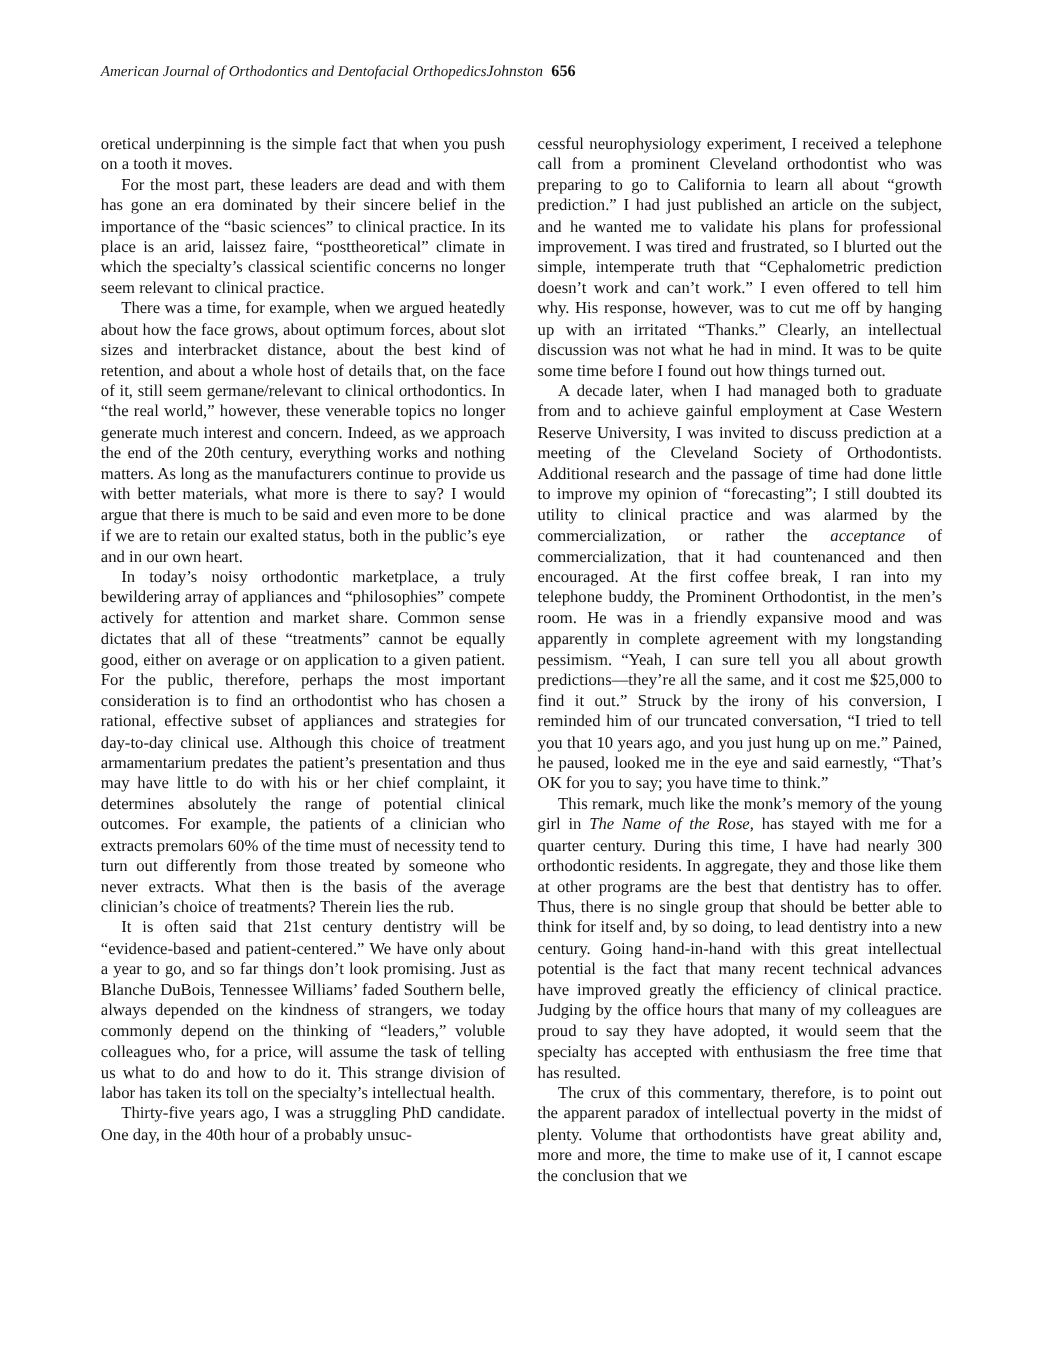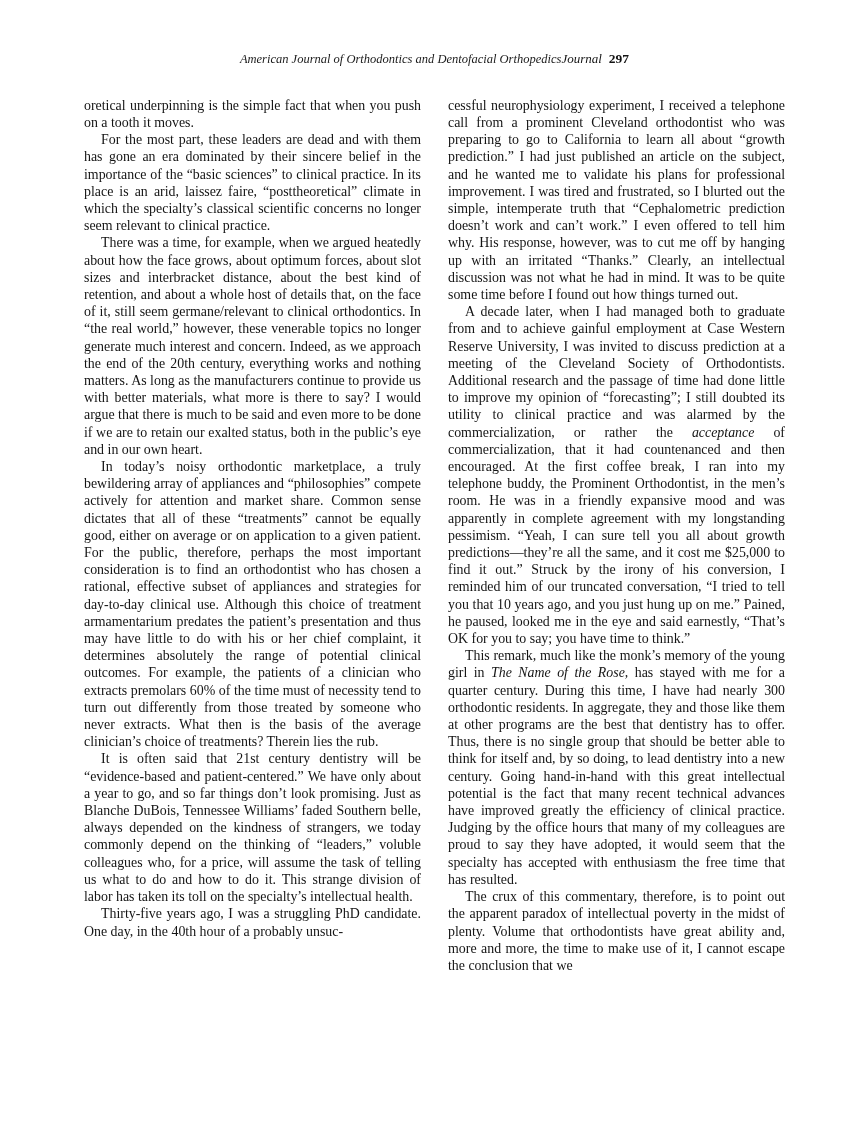--- a/index.html
+++ b/index.html
@@ -17,9 +17,9 @@
   }
   .page-header {
     display: flex;
-    justify-content: center;
+    justify-content: flex-start;
     align-items: flex-start;
-    margin-bottom: 28px;
+    margin-bottom: 43px;
   }
   .header-left {
     font-style: italic;

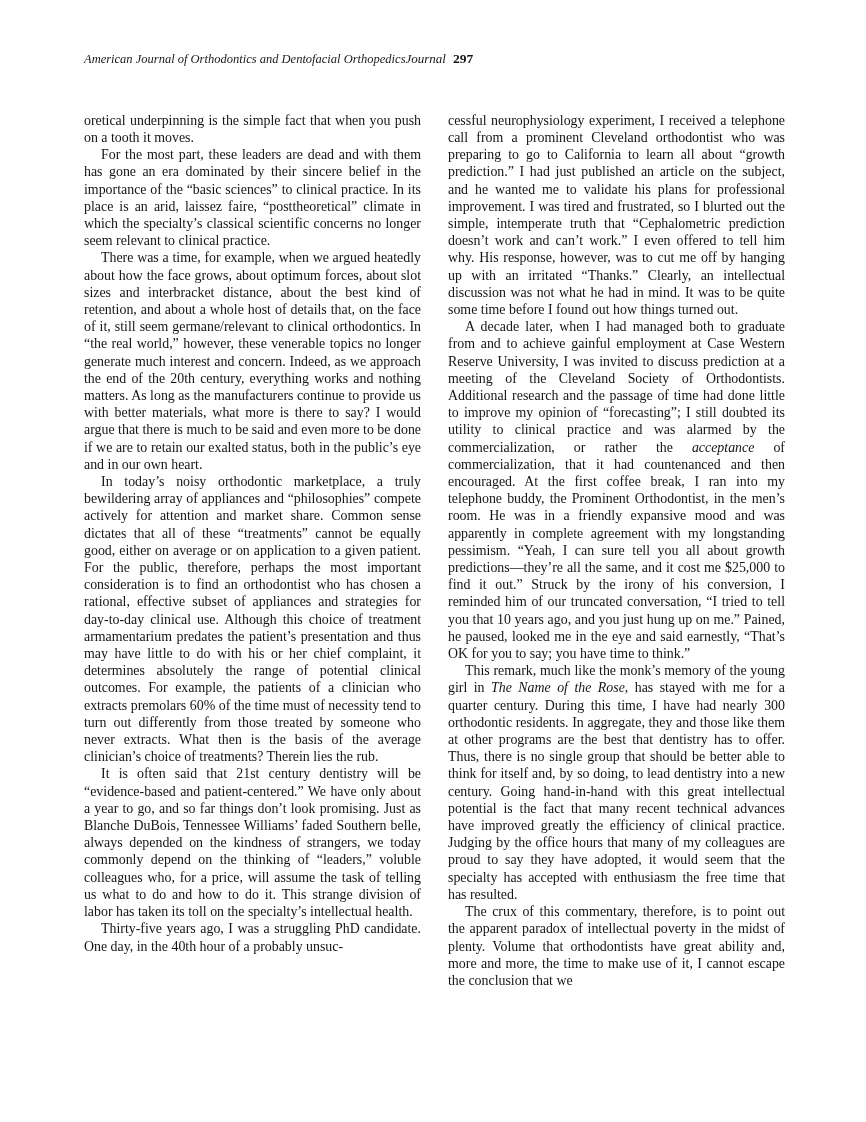--- a/index.html
+++ b/index.html
@@ -60,7 +60,7 @@
       <div>American Journal of Orthodontics and Dentofacial Orthopedics</div>
     </div>
     <div class="header-right">
-      <span class="author">Journal</span><span class="folio">297</span>
+      <span class="author">Johnston</span><span class="folio">297</span>
     </div>
   </header>
 

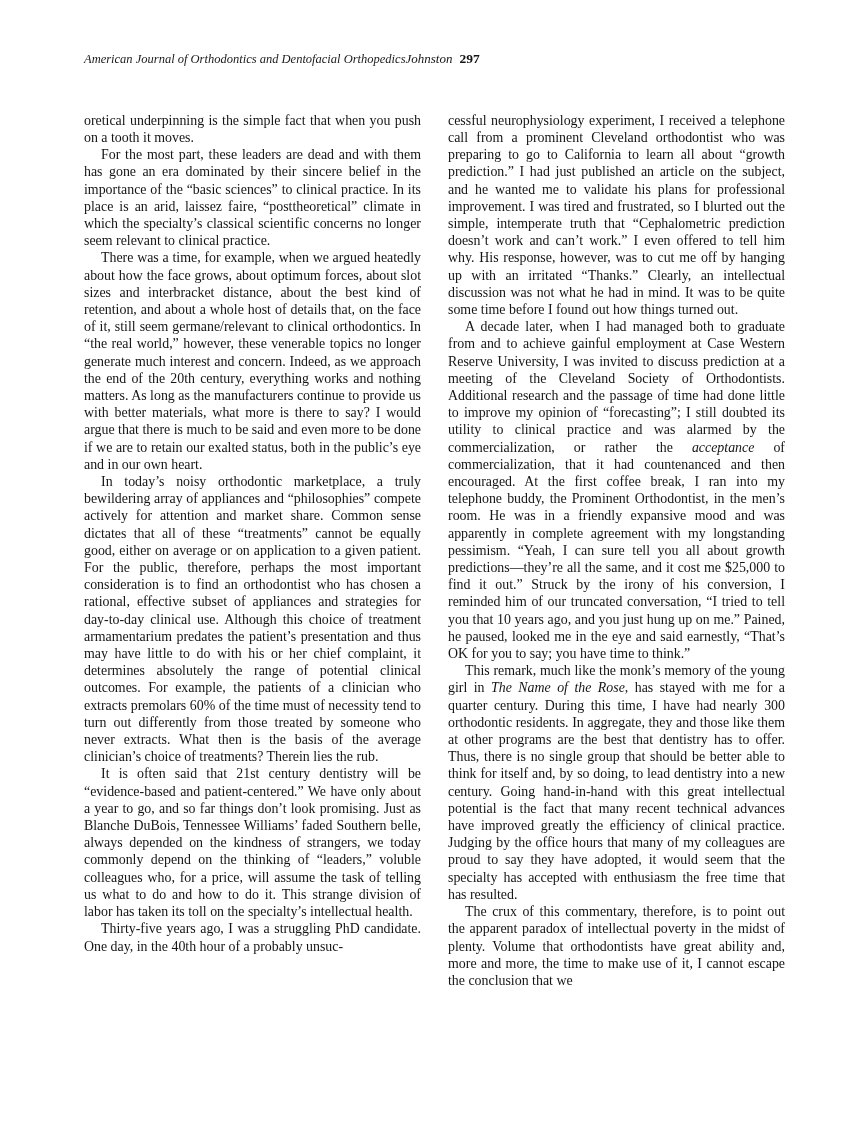--- a/index.html
+++ b/index.html
@@ -60,7 +60,7 @@
       <div>American Journal of Orthodontics and Dentofacial Orthopedics</div>
     </div>
     <div class="header-right">
-      <span class="author">Johnston</span><span class="folio">297</span>
+      <span class="author">Johnston</span><span class="folio">656</span>
     </div>
   </header>
 

